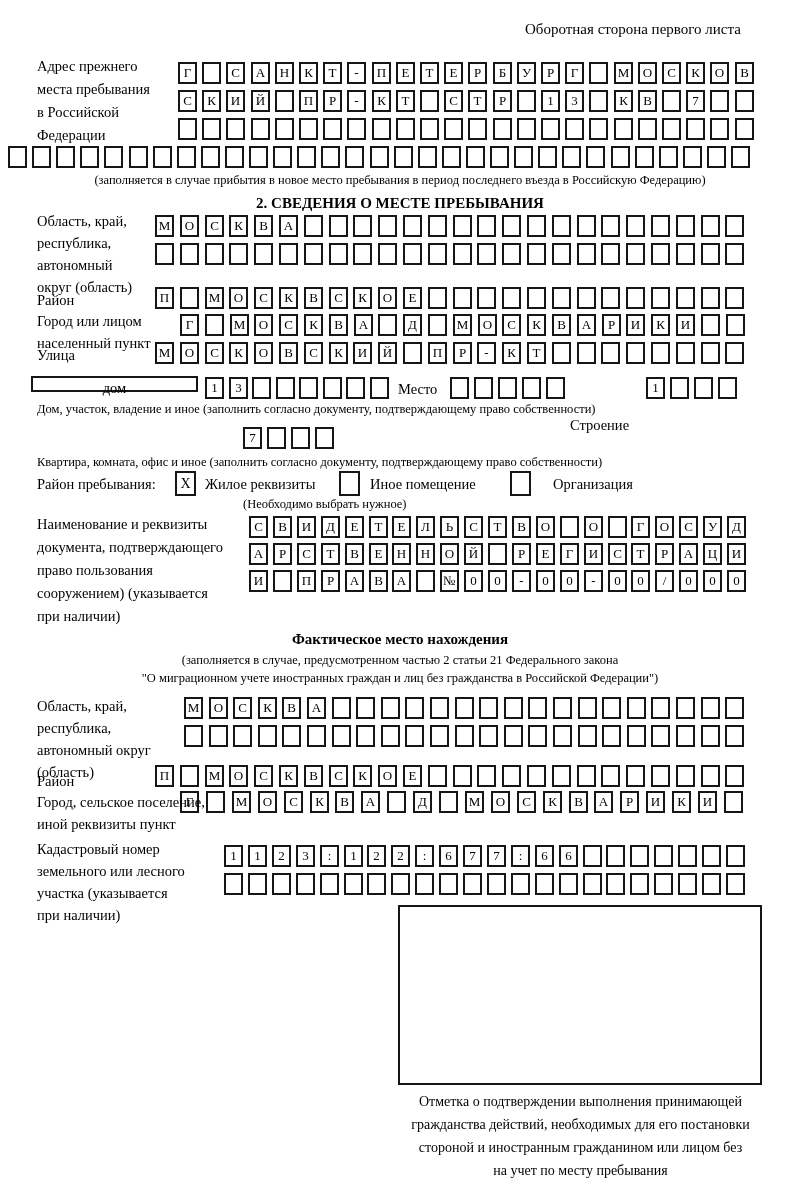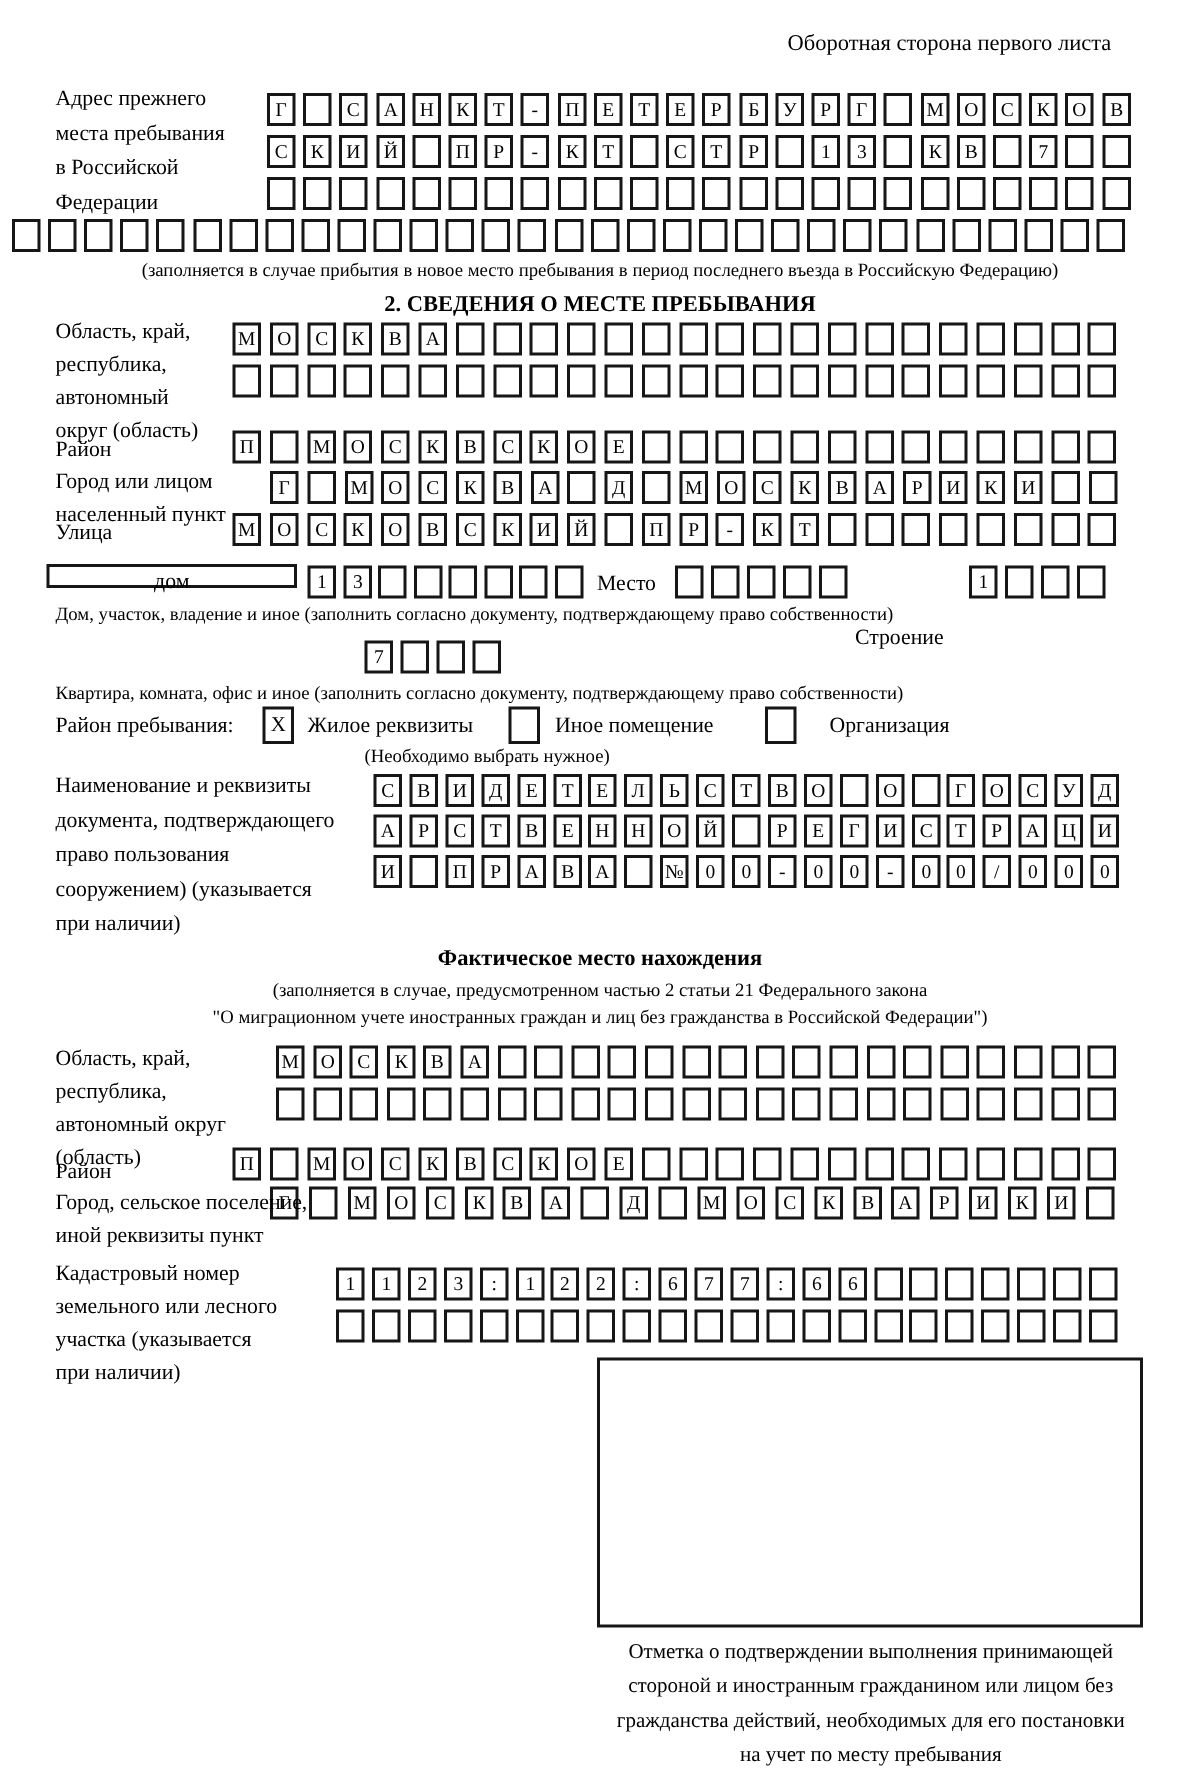--- a/index.html
+++ b/index.html
@@ -591,8 +591,8 @@
   <div class="bigbox" style="left:398px;top:905px;width:364px;height:180px;"></div>
   <div class="abs" style="left:378px;top:1090px;width:405px;">
     <div class="cap">Отметка о подтверждении выполнения принимающей</div>
+    <div class="cap">гражданства действий, необходимых для его постановки</div>
     <div class="cap">стороной и иностранным гражданином или лицом без</div>
-    <div class="cap">гражданства действий, необходимых для его постановки</div>
     <div class="cap">на учет по месту пребывания</div>
   </div>
 

